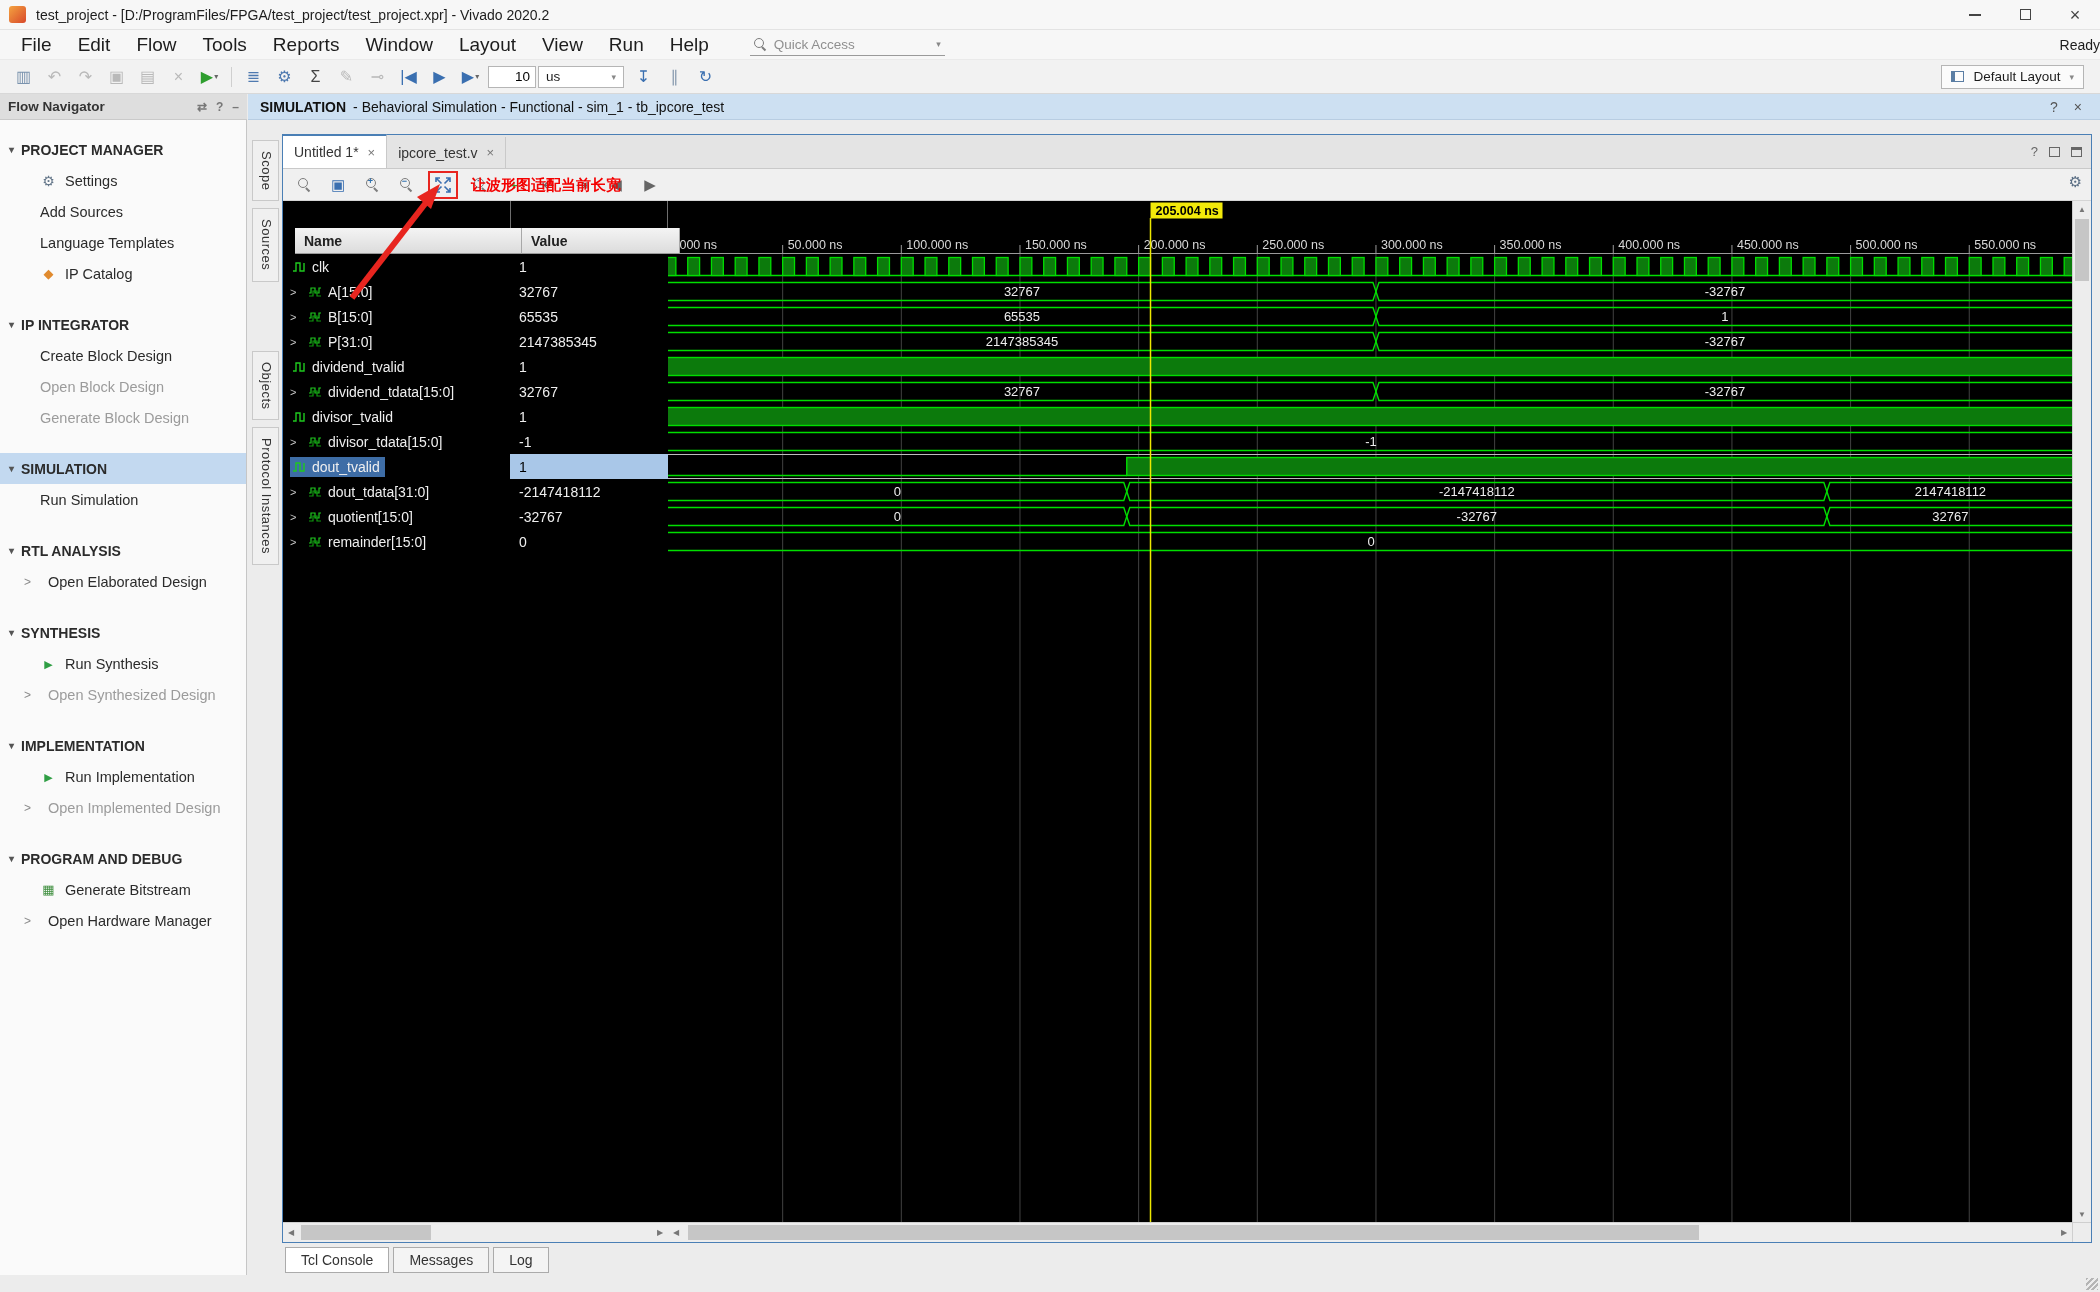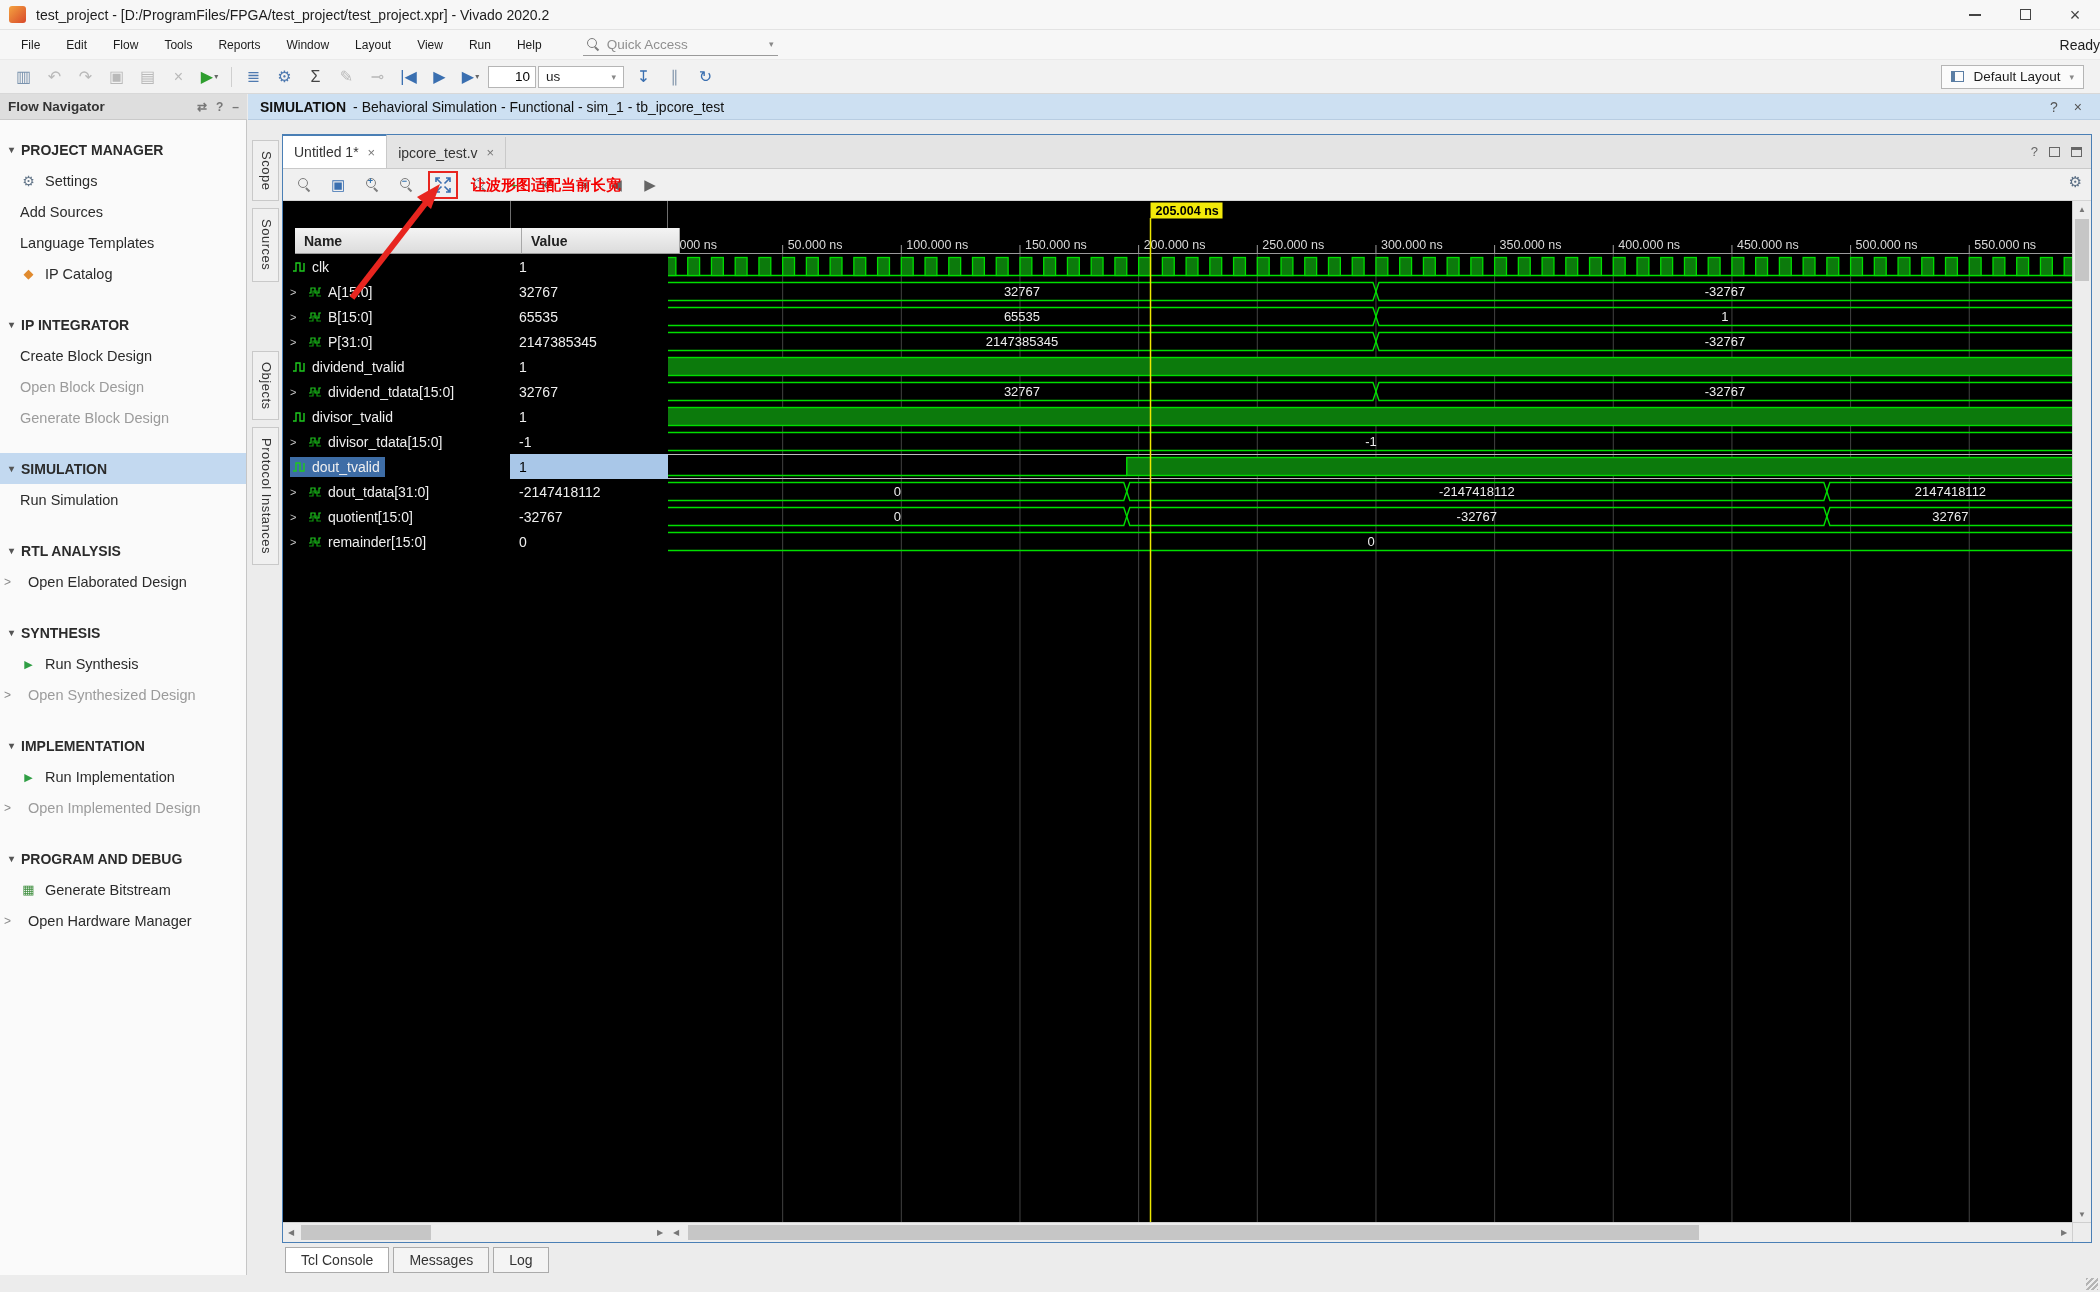--- a/index.html
+++ b/index.html
@@ -21,7 +21,7 @@
 
 .menubar{left:0;top:30px;width:2100px;height:30px;background:#F7F7F7;display:flex;align-items:center;border-bottom:1px solid #EAEAEA;}
 .menu-items{display:flex;height:100%;margin-left:8px;}
-.menu-item{padding:0 13px;font-size:12px;color:#1d1d1d;display:flex;align-items:center;}
+.menu-item{padding:0 13px;font-size:19px;color:#1d1d1d;display:flex;align-items:center;}
 .quick-access{margin-left:28px;display:flex;align-items:center;gap:7px;border-bottom:1px solid #9a9a9a;width:195px;height:22px;padding:0 4px;color:#8f8f8f;font-size:13.5px;}
 .mag{position:relative;width:13px;height:13px;display:inline-block;flex:none;}
 .mag::before{content:"";position:absolute;left:0;top:0;width:8px;height:8px;border:1.6px solid #7d7d7d;border-radius:50%;}

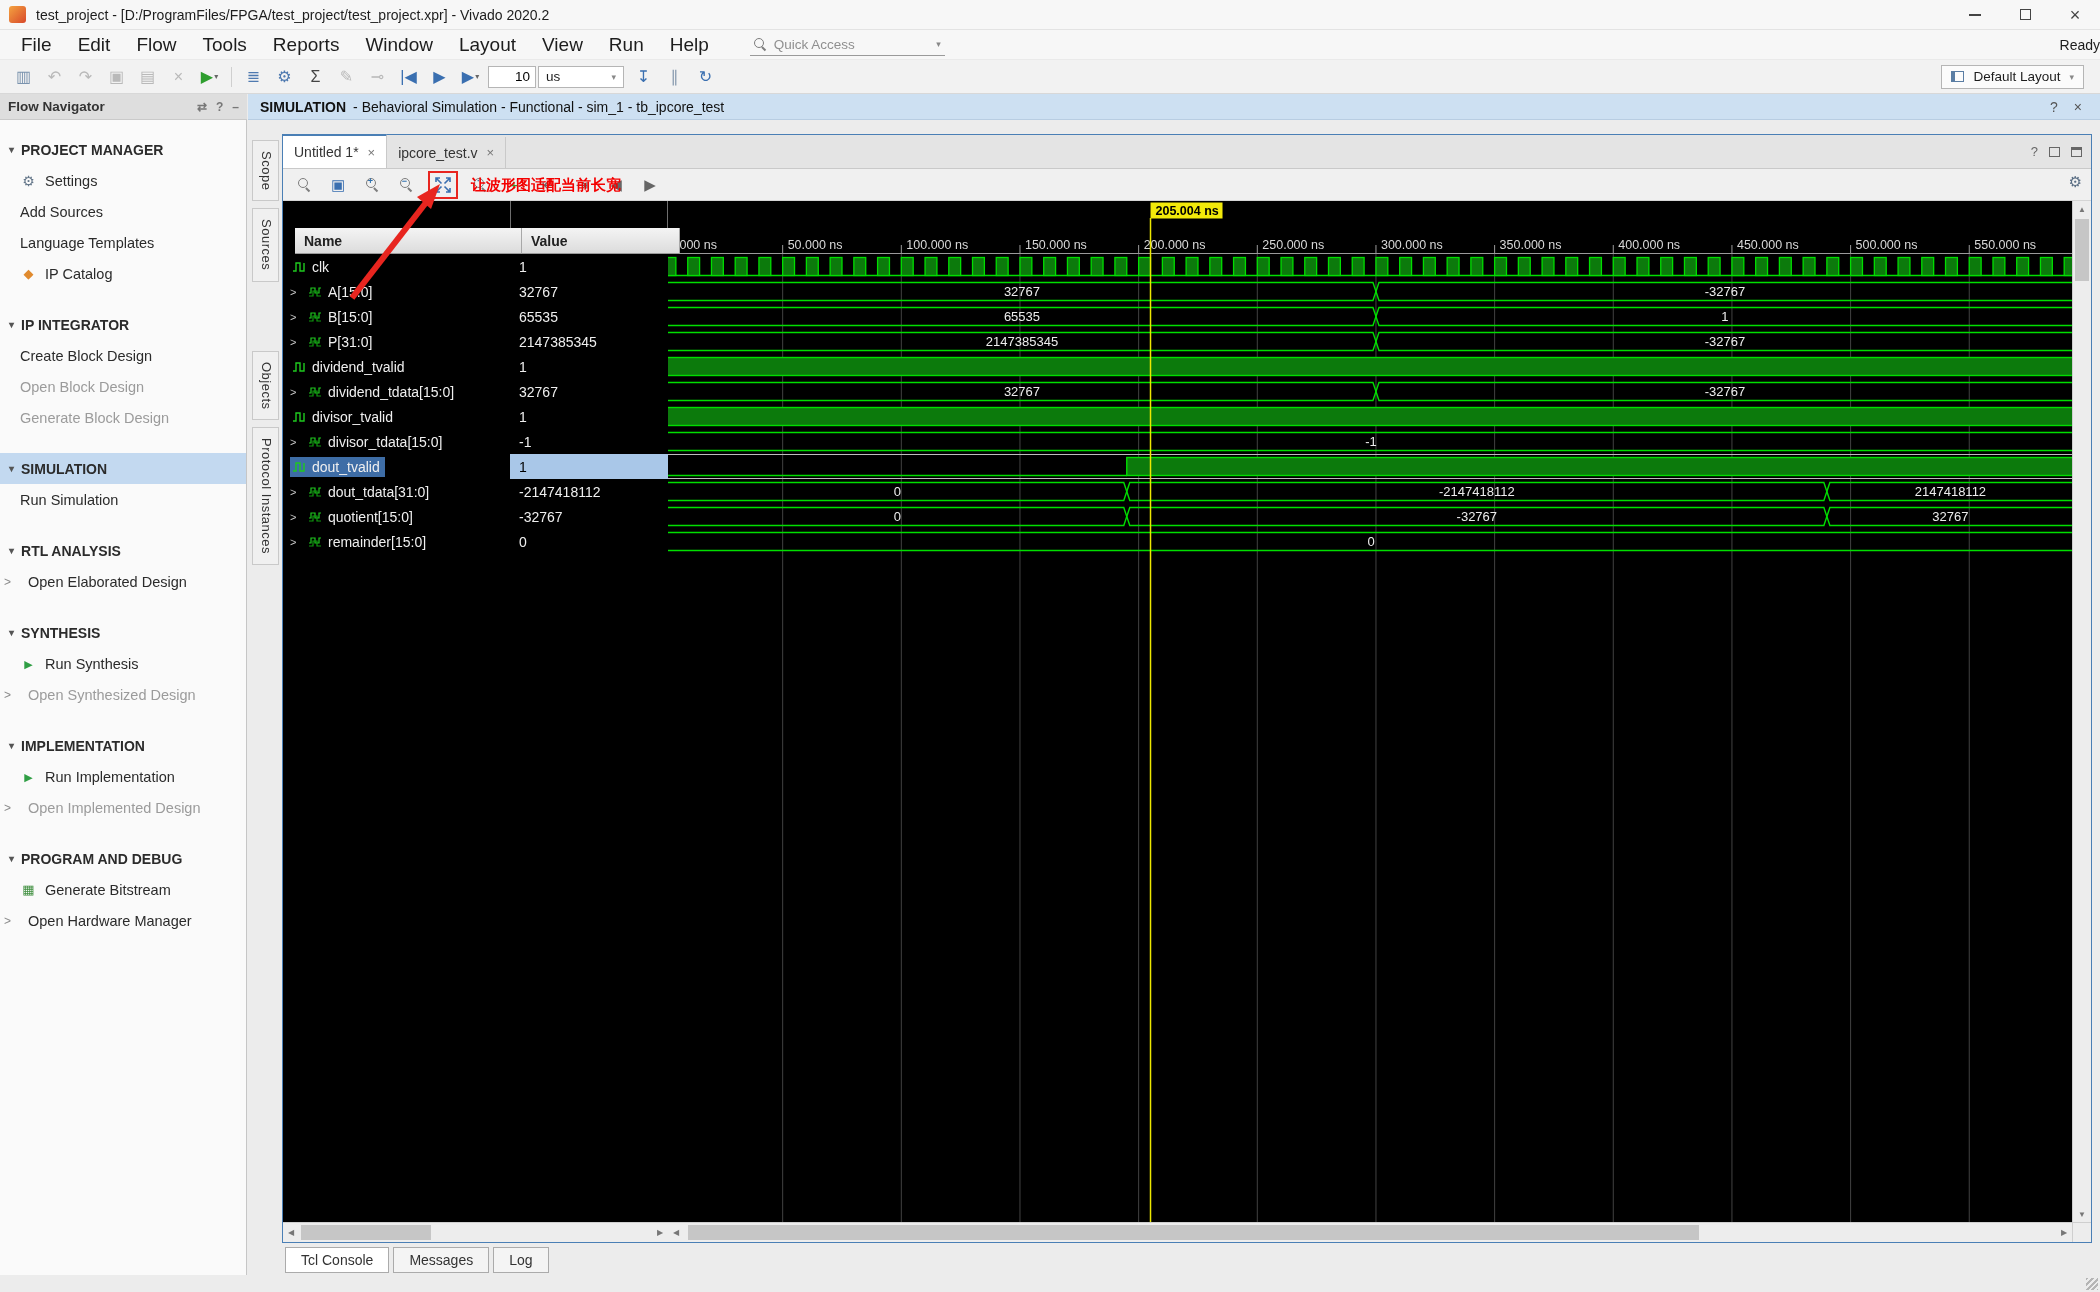--- a/index.html
+++ b/index.html
@@ -54,7 +54,7 @@
 .fn-sec-header{height:31px;display:flex;align-items:center;padding-left:9px;gap:7px;font-size:14px;font-weight:bold;color:#2b2b2b;}
 .fn-sec-header.sel{background:#C3D9F0;}
 .fn-arrow{font-size:10px;color:#555;}
-.fn-item{height:31px;display:flex;align-items:center;padding-left:20px;font-size:14.5px;color:#2b2b2b;gap:8px;}
+.fn-item{height:31px;display:flex;align-items:center;padding-left:40px;font-size:14.5px;color:#2b2b2b;gap:8px;}
 .fn-item.disabled{color:#9B9B9B;}
 .fn-chevron{font-size:12px;color:#8a8a8a;margin-left:-16px;width:16px;}
 .fn-icon{width:17px;text-align:center;font-size:13px;flex:none;}

